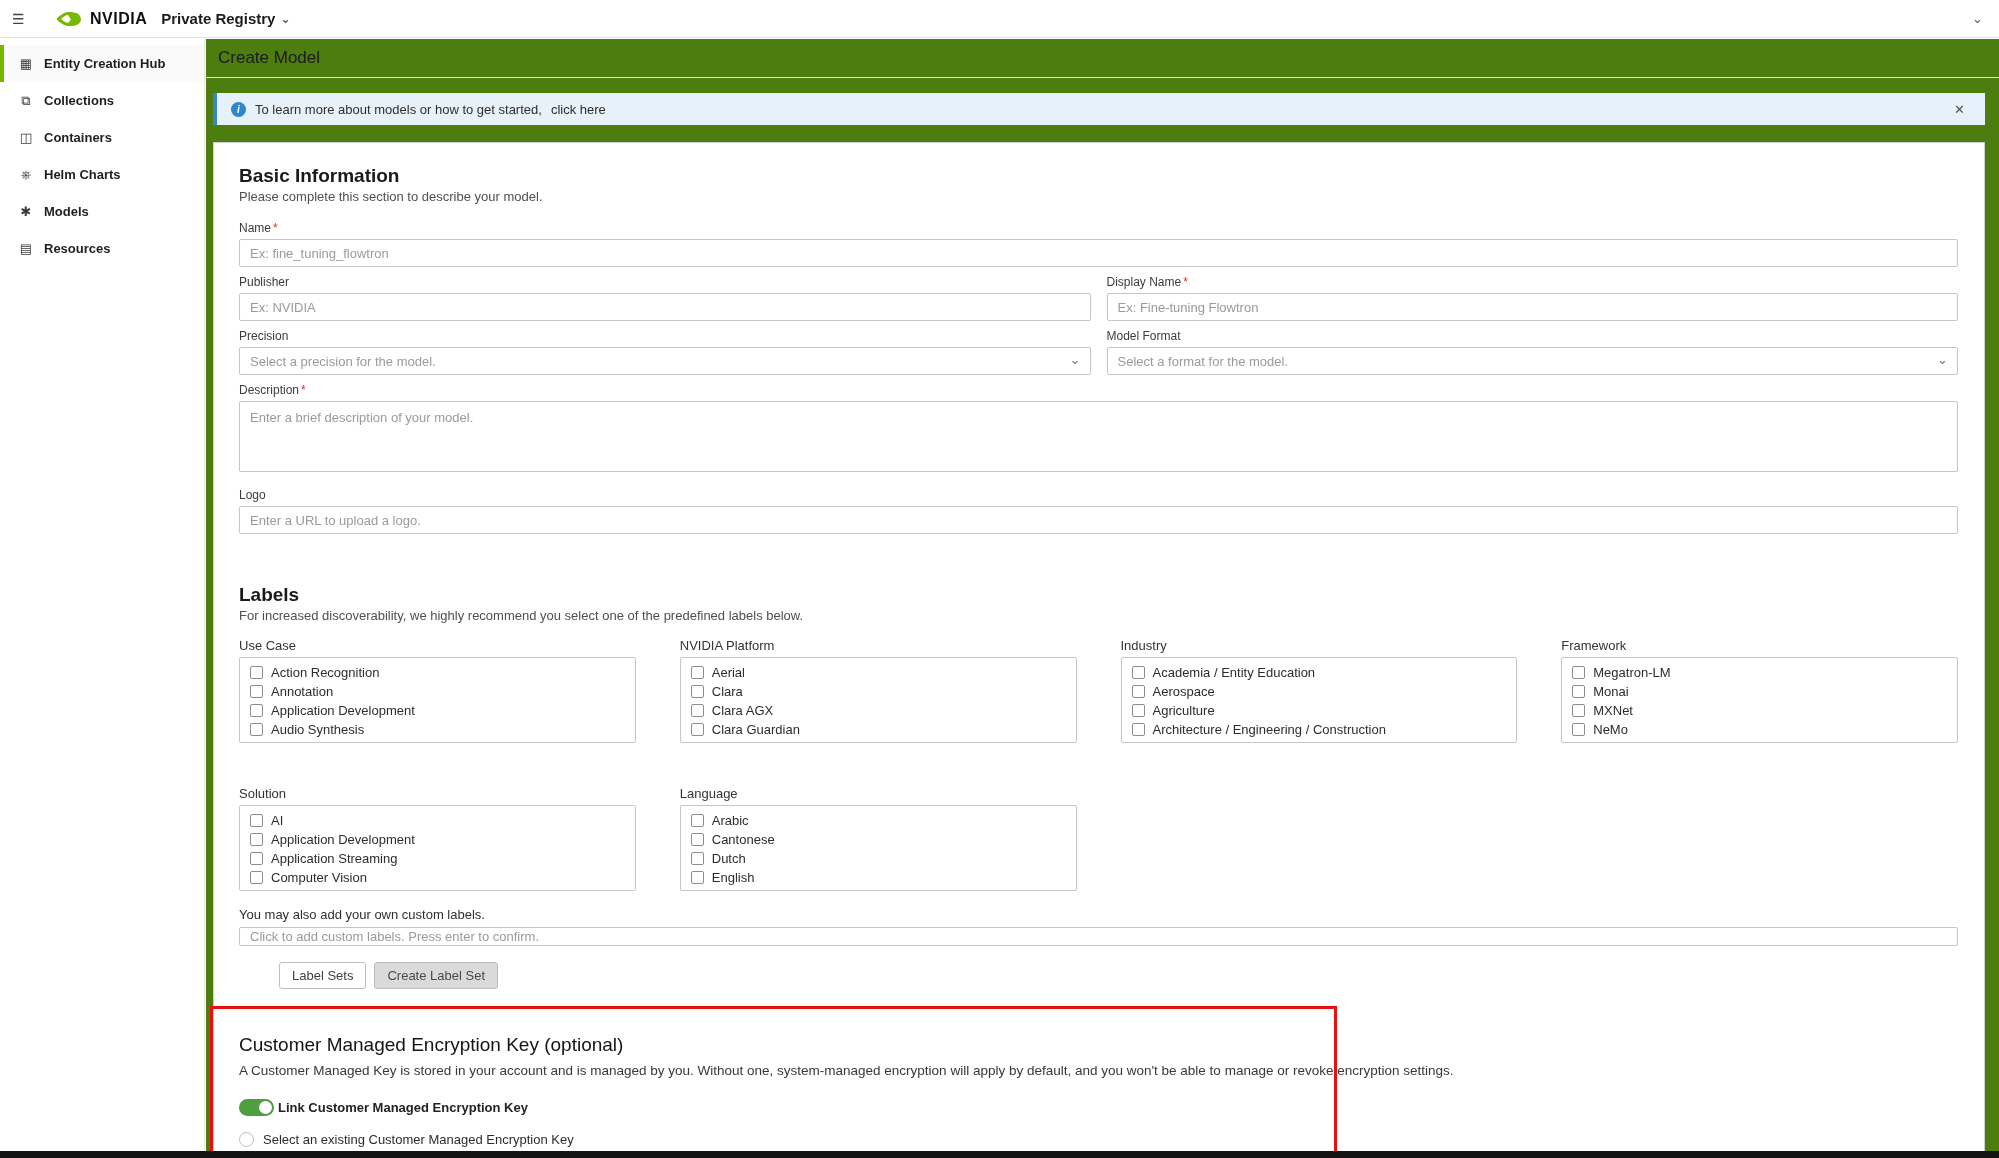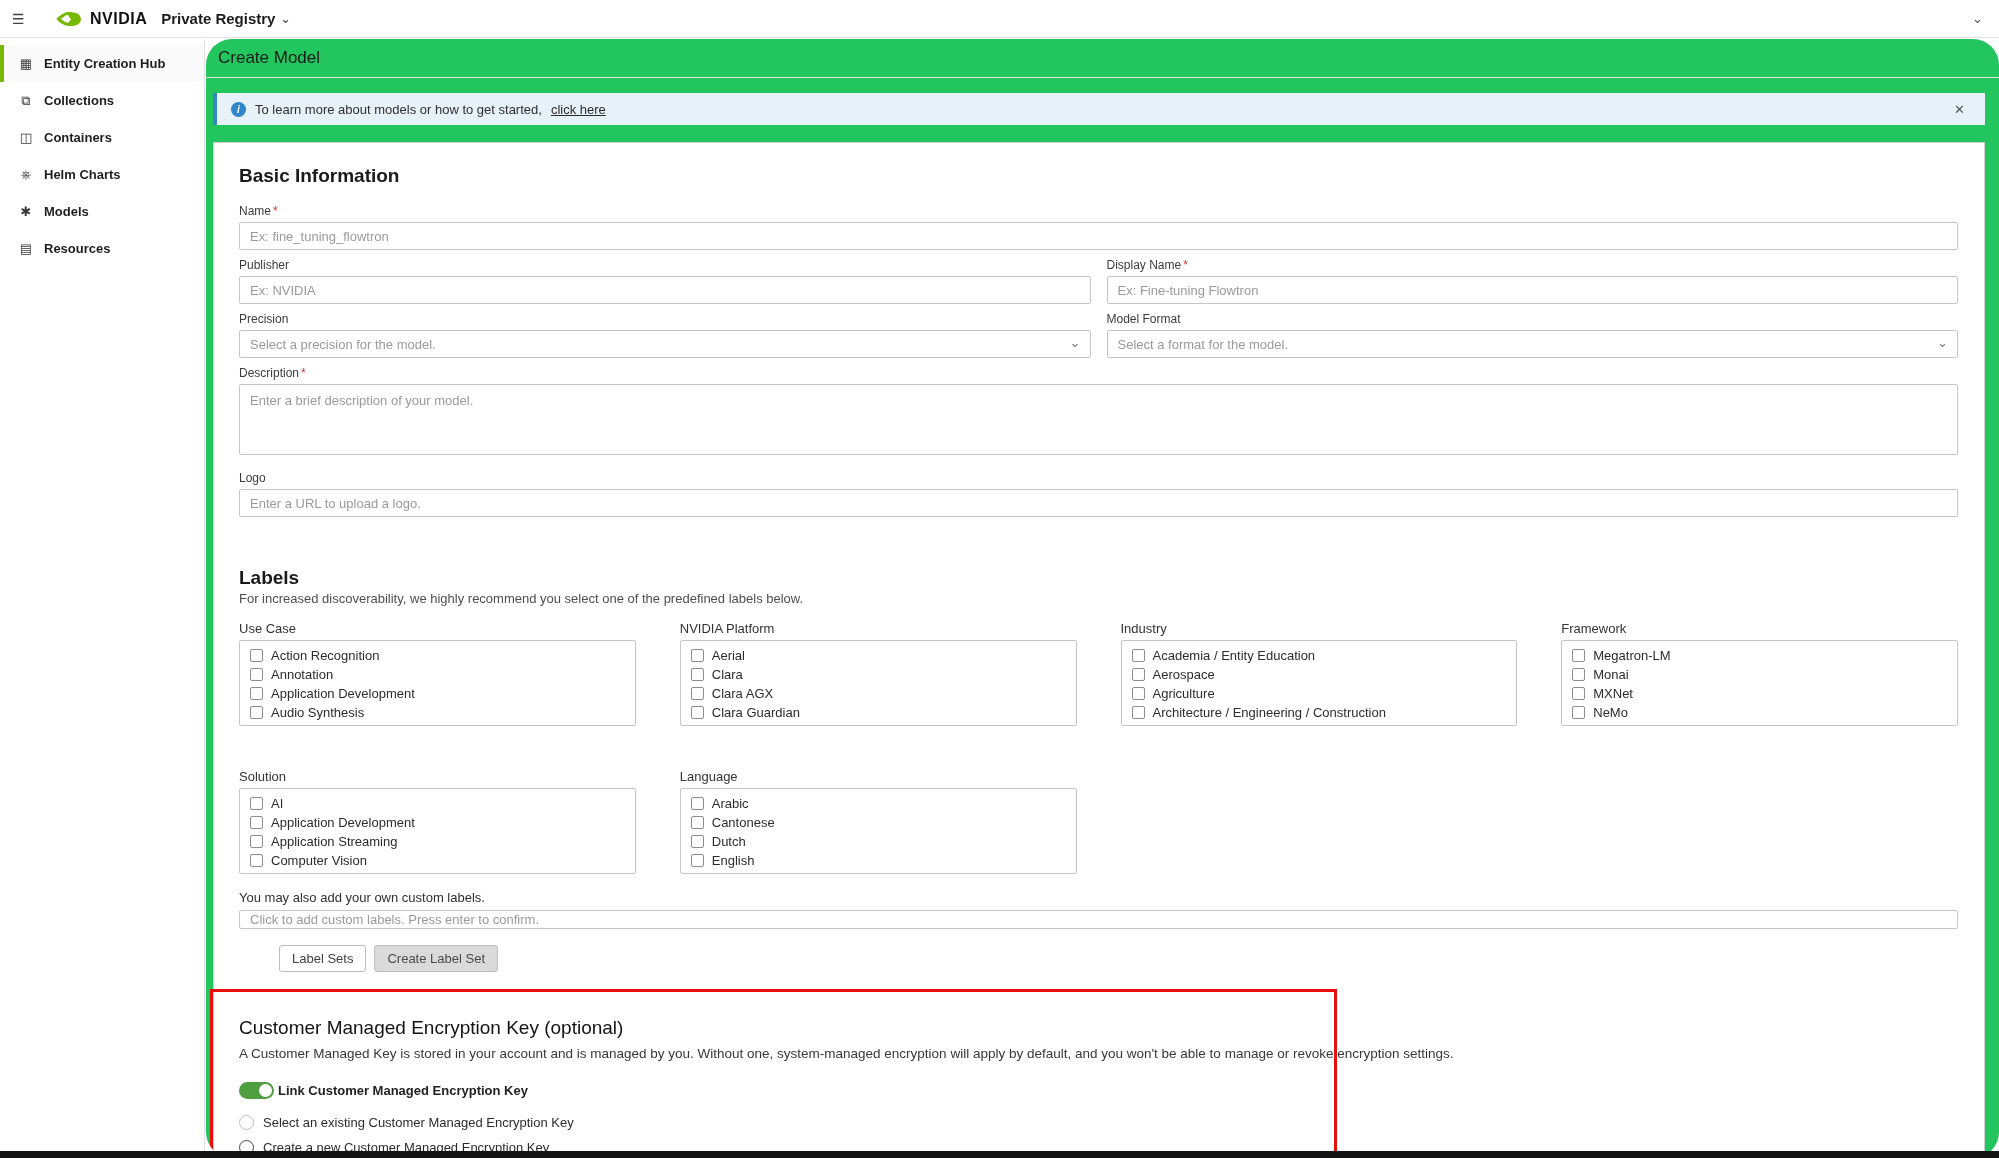--- a/index.html
+++ b/index.html
@@ -28,7 +28,7 @@
   .side-label { font-size:13px; font-weight:700; color:#1e1e1e; }
 
   
-  .main { position:absolute; top:39px; left:206px; right:0; bottom:0; background:#22c55e; overflow:hidden;border-radius:26px; }
+  .main { position:absolute; top:39px; left:206px; right:0; bottom:0; background:#4d7c0f; overflow:hidden; }
   .page-header { height:39px; border-bottom:1px solid #e3e3e3; display:flex; align-items:center; padding-left:12px; }
   .page-title { font-size:17px; font-weight:500; color:#1b1b1b; }
   .content { padding:15px 14px 0 7px; }

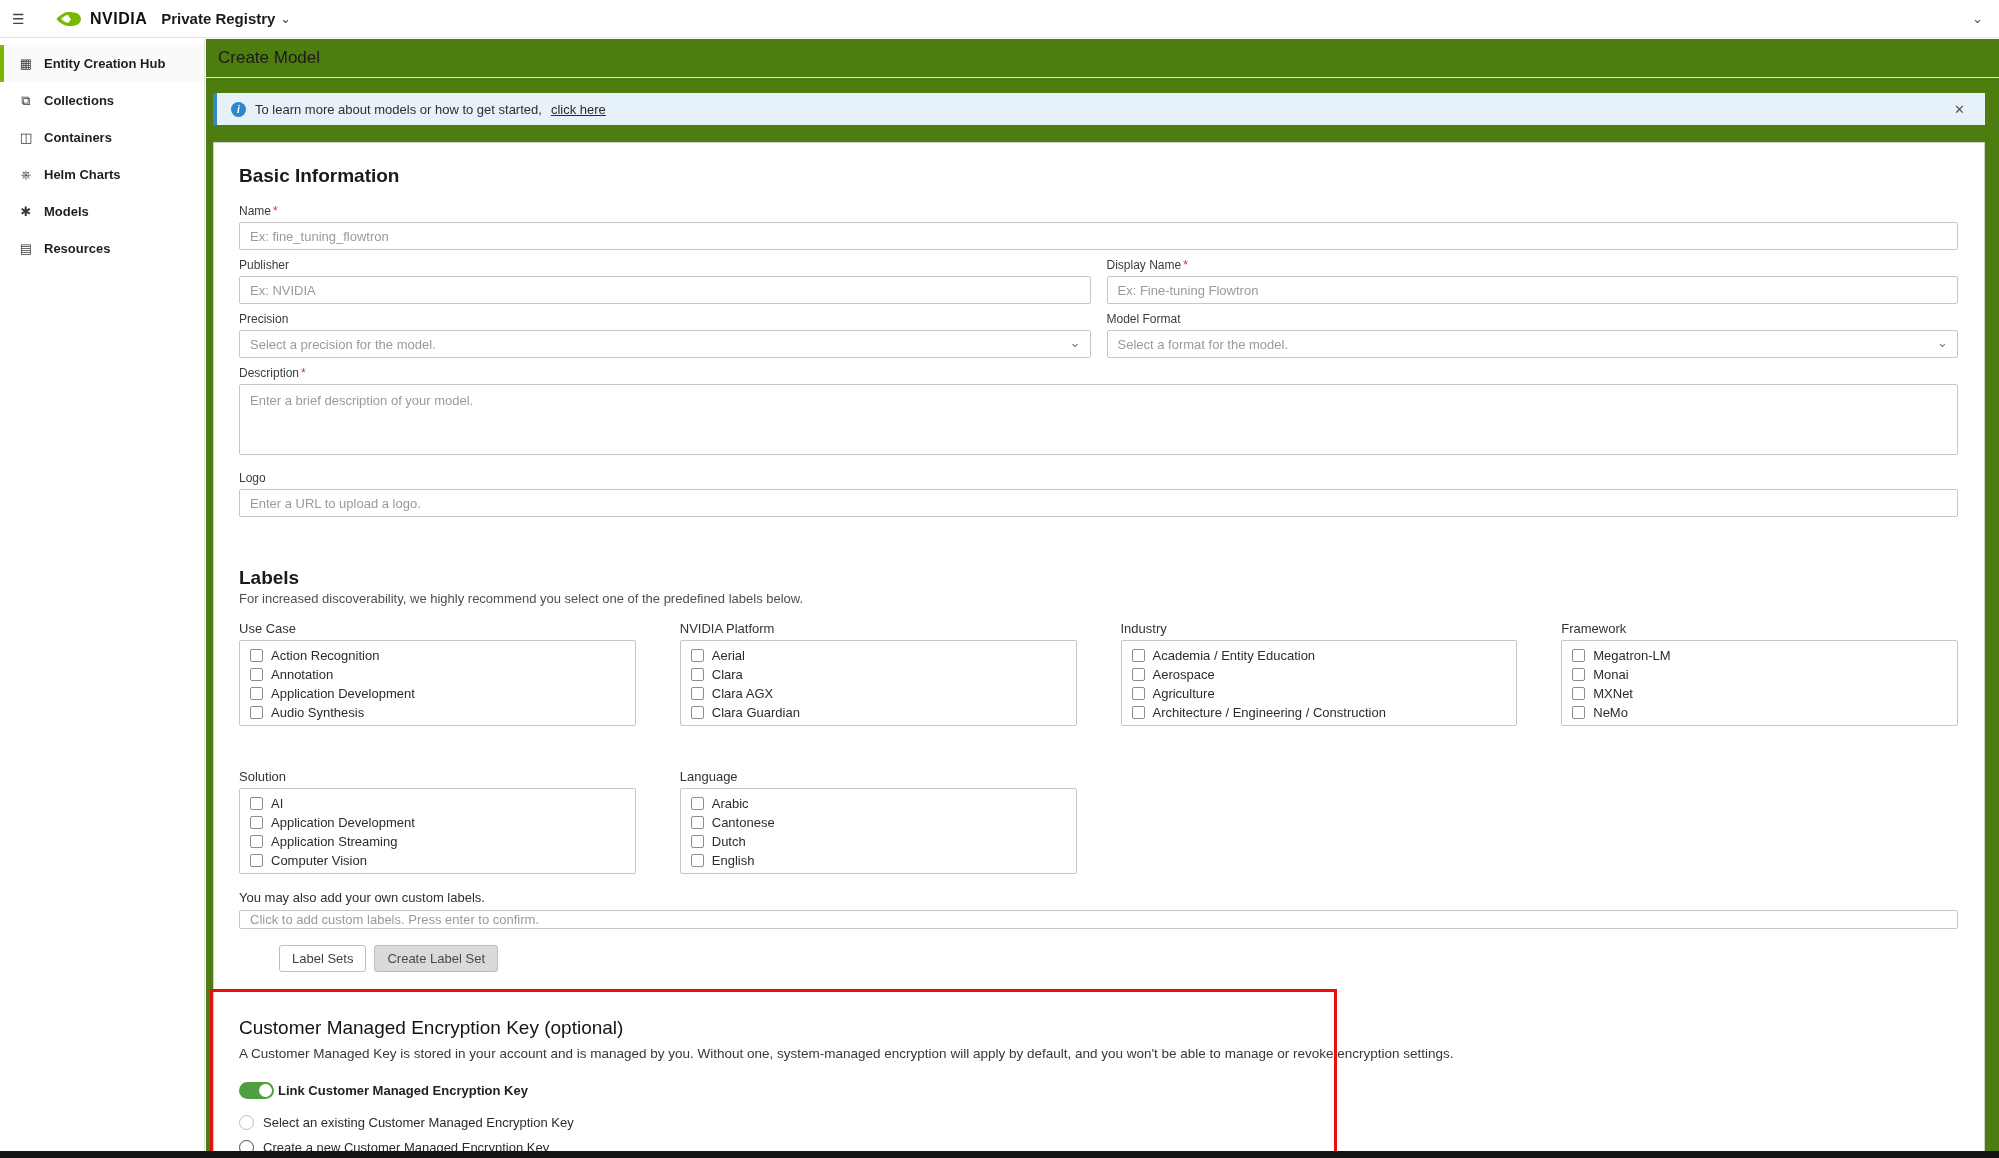--- a/index.html
+++ b/index.html
@@ -40,7 +40,7 @@
                font-size:10px; font-weight:700; display:flex; align-items:center; justify-content:center;
                font-style:italic; flex:none; }
   .banner-text { font-size:13px; color:#2f2f2f; }
-  .banner-link { font-size:13px; color:#2b2b2b; text-decoration:underline; cursor:pointer; }
+  .banner-link { font-size:13px; color:#2b2b2b; cursor:pointer; }
   .banner-close { margin-left:auto; font-size:13px; color:#555; cursor:pointer; padding:2px 4px; }
 
   

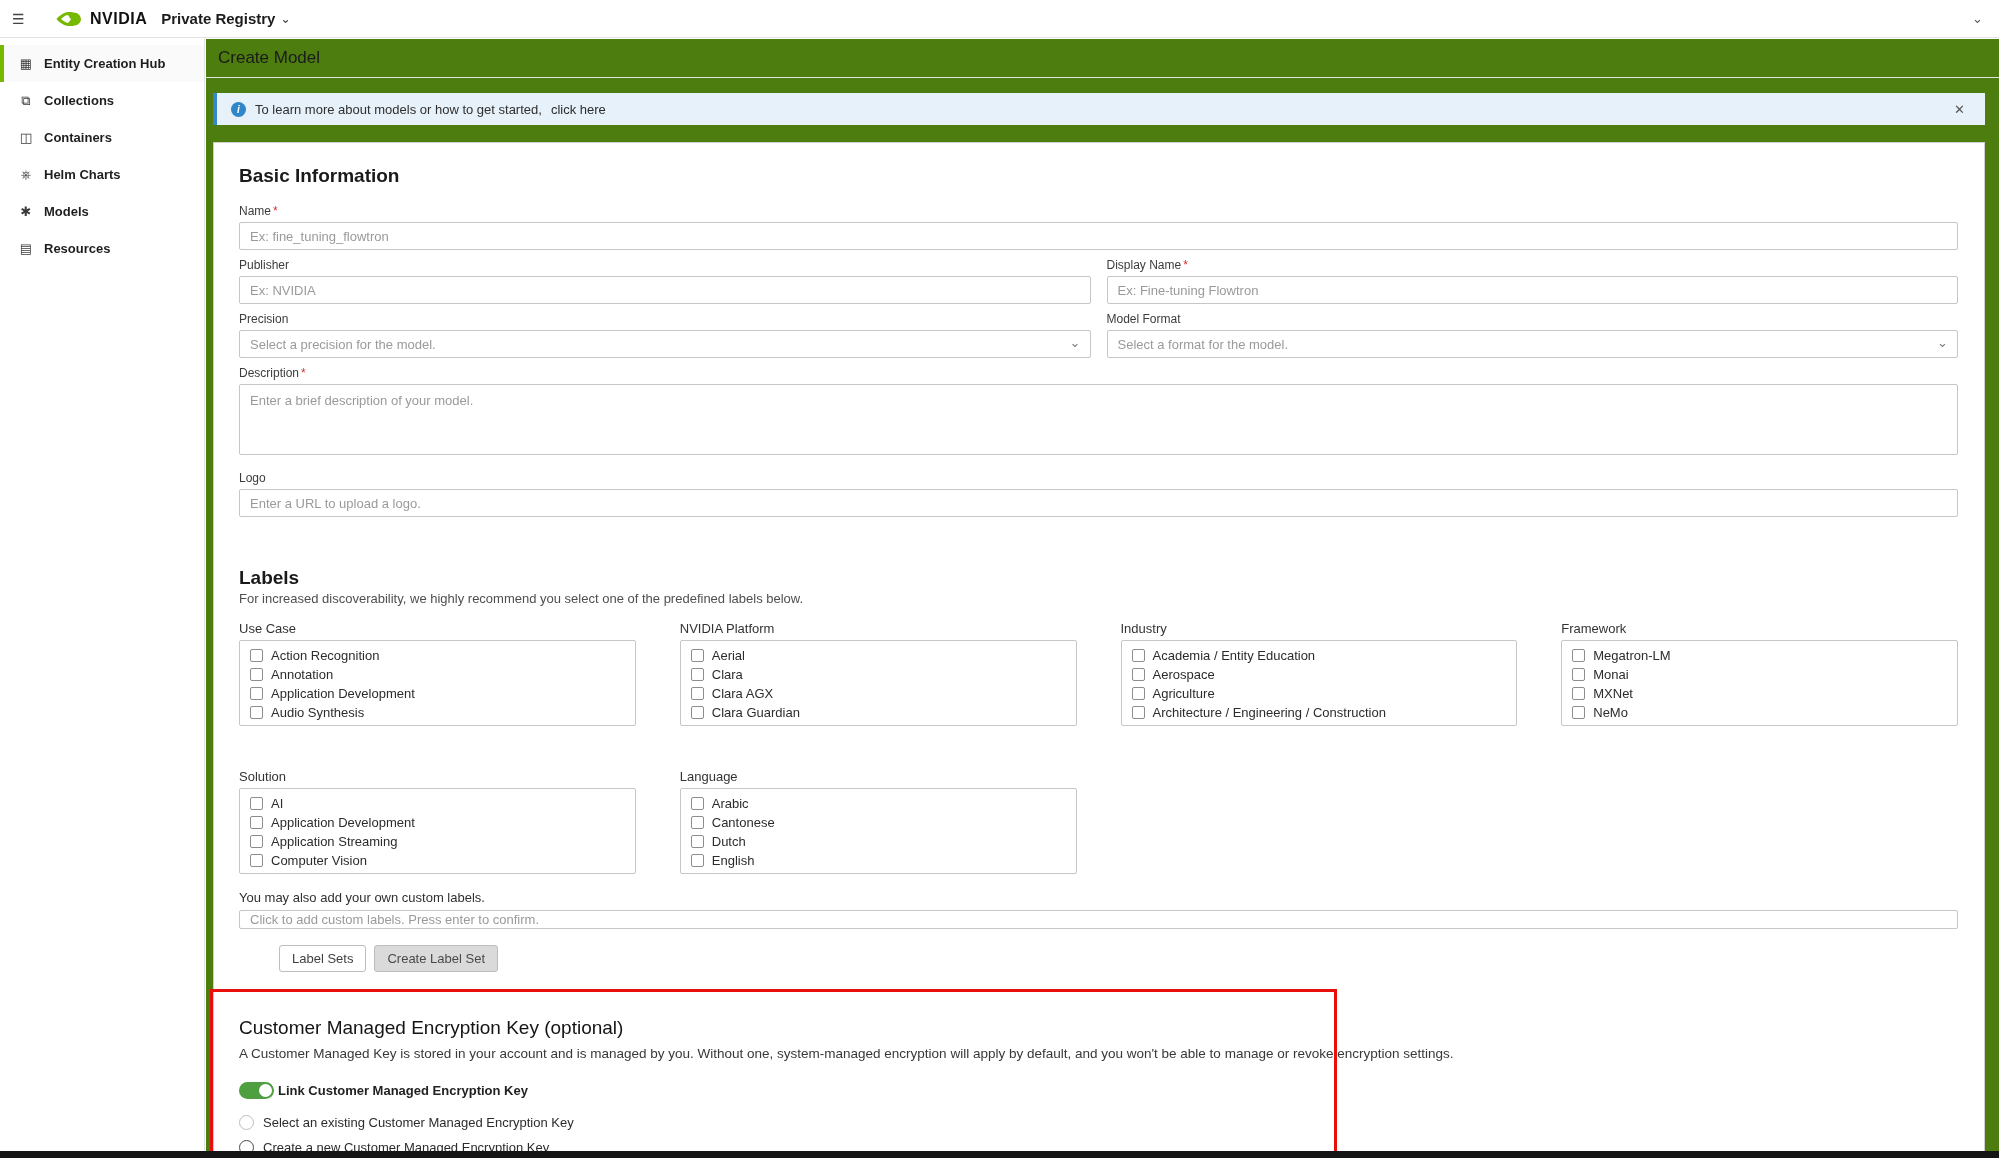--- a/index.html
+++ b/index.html
@@ -180,6 +180,7 @@
 
         <section>
           <div class="section-title">Basic Information</div>
+          <div class="section-sub">Please complete this section to describe your model.</div>
 
           <div class="fields">
             <div class="frow first">

